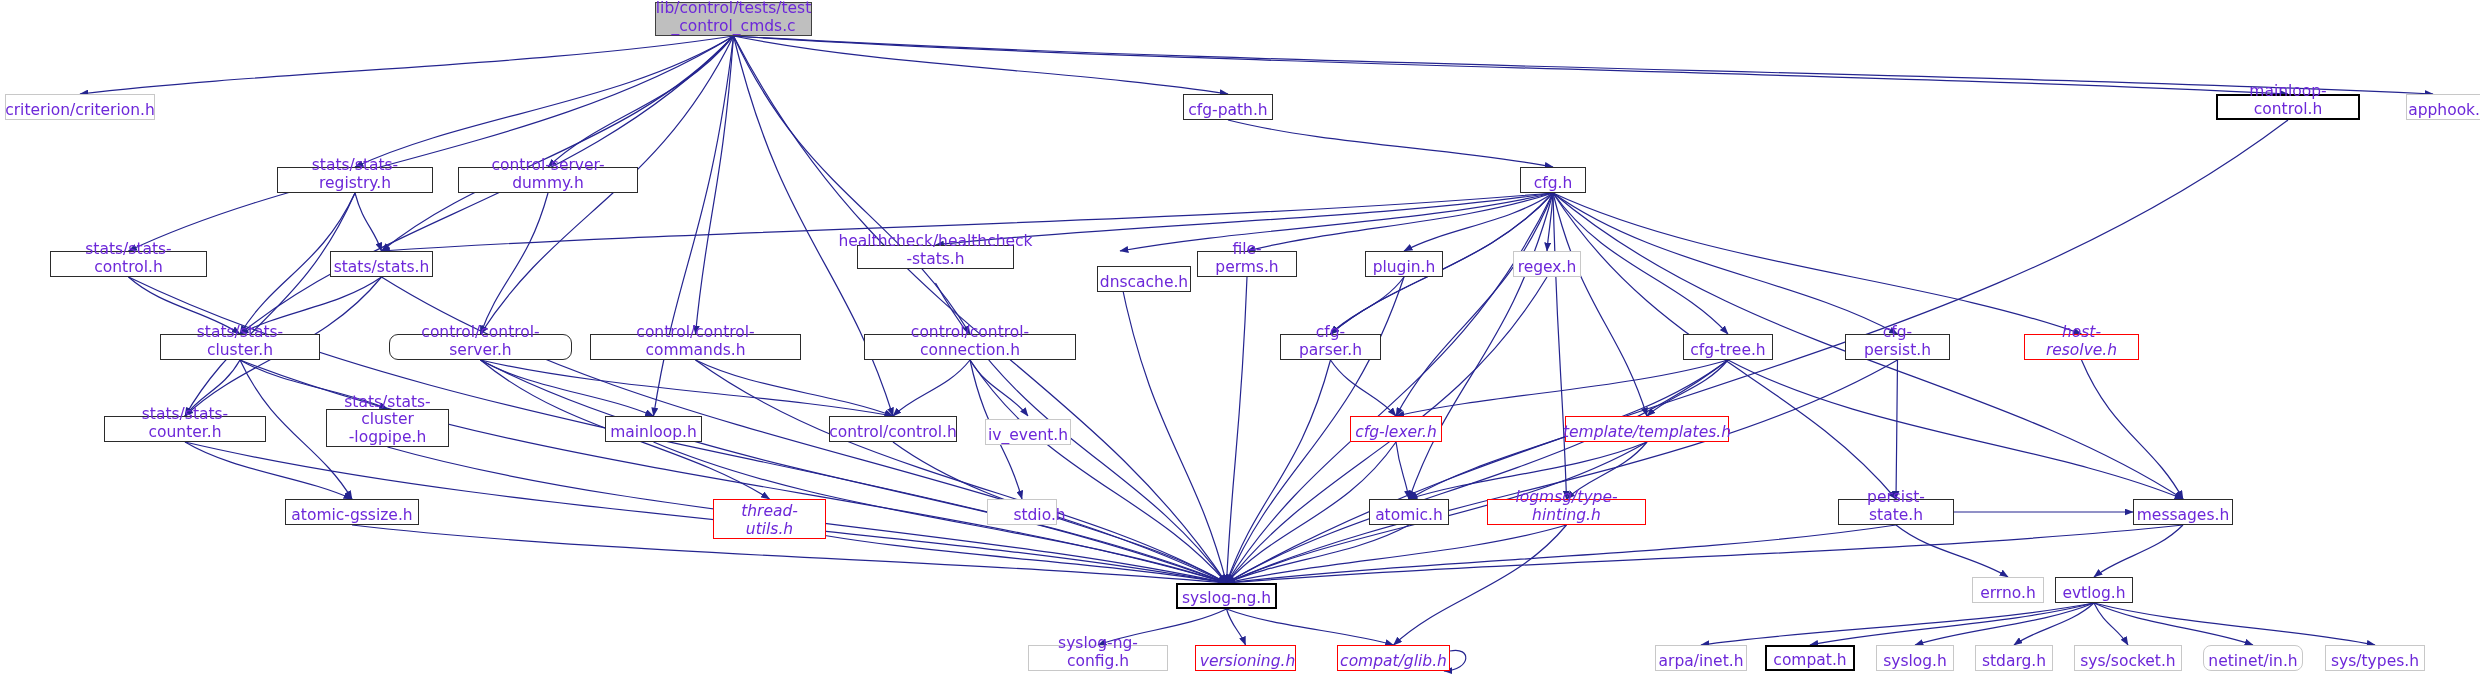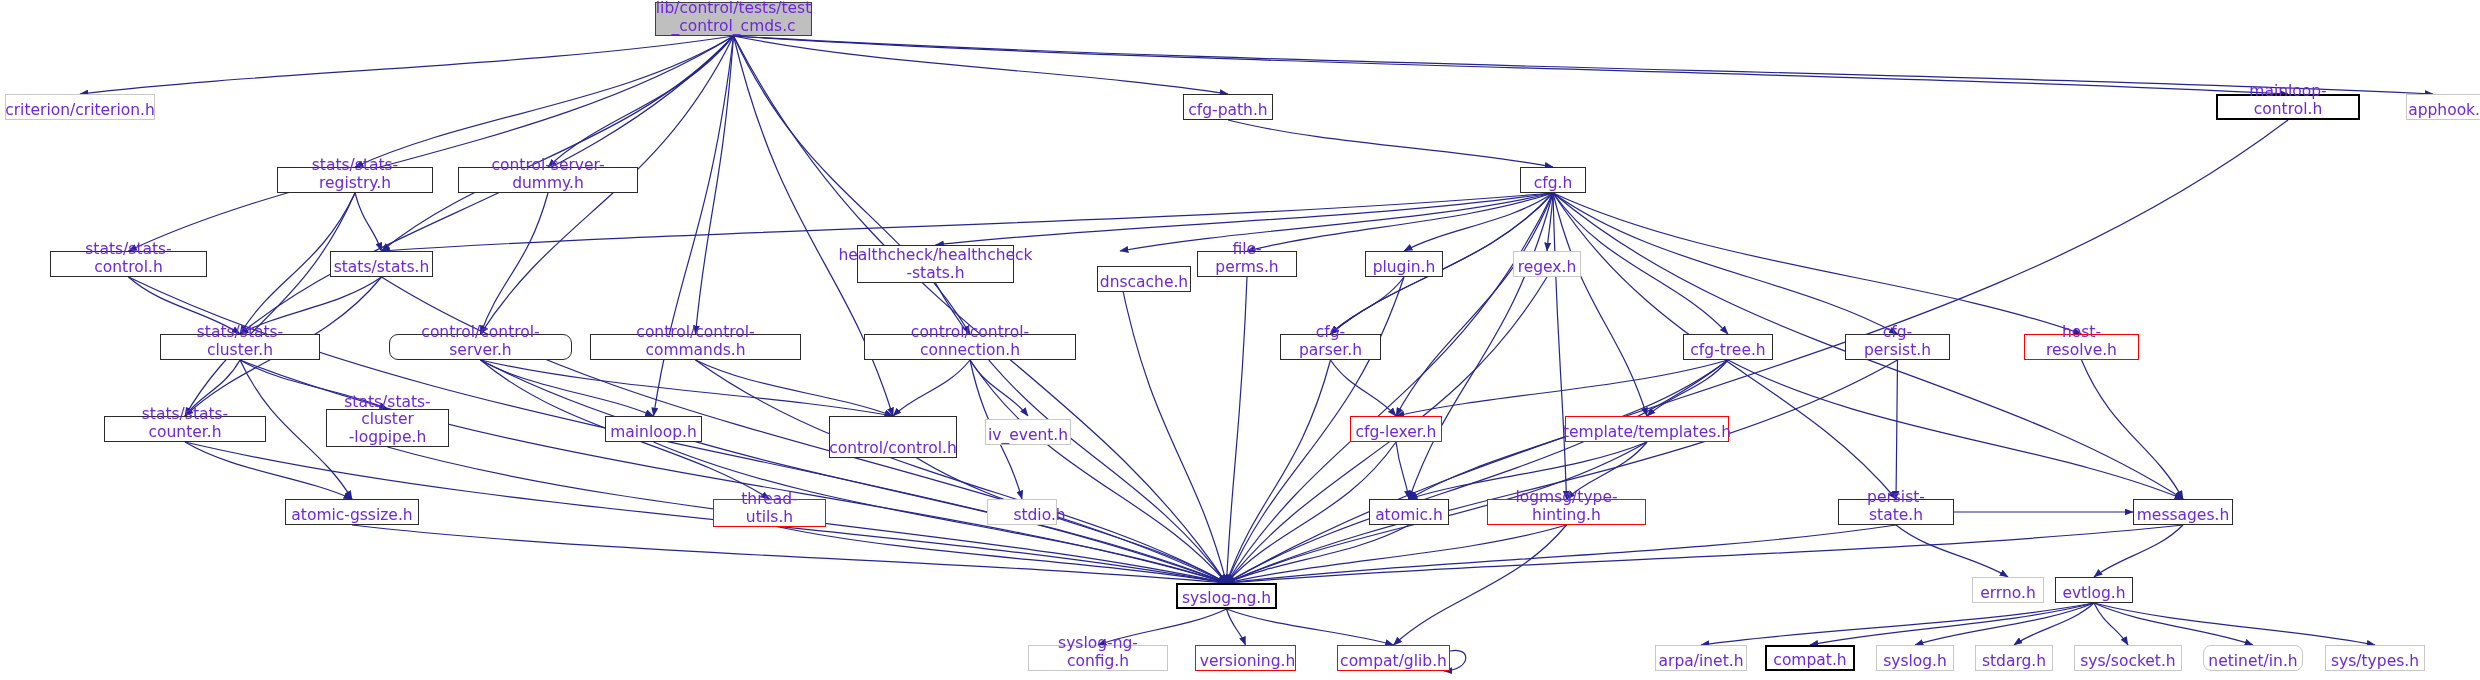--- a/index.html
+++ b/index.html
@@ -146,7 +146,7 @@
       <div class="node b-dark" style="left: 1520px; top: 167px; width: 66px; height: 26px;"><span>cfg.h</span></div>
       <div class="node b-dark" style="left: 50px; top: 251px; width: 157px; height: 26px;"><span>stats/stats-control.h</span></div>
       <div class="node b-dark" style="left: 330px; top: 251px; width: 103px; height: 26px;"><span>stats/stats.h</span></div>
-      <div class="node b-dark" style="left: 857px; top: 245px; width: 157px; height: 38px;"><span>healthcheck/healthcheck
+      <div class="node b-dark" style="left: 857px; top: 245px; width: 157px; height: 24px;"><span>healthcheck/healthcheck
 -stats.h</span></div>
       <div class="node b-dark" style="left: 1073px; top: 266px; width: 94px; height: 26px; margin-left: 24px;"><span>dnscache.h</span></div>
       <div class="node b-dark" style="left: 1197px; top: 251px; width: 100px; height: 26px;"><span>file-perms.h</span></div>

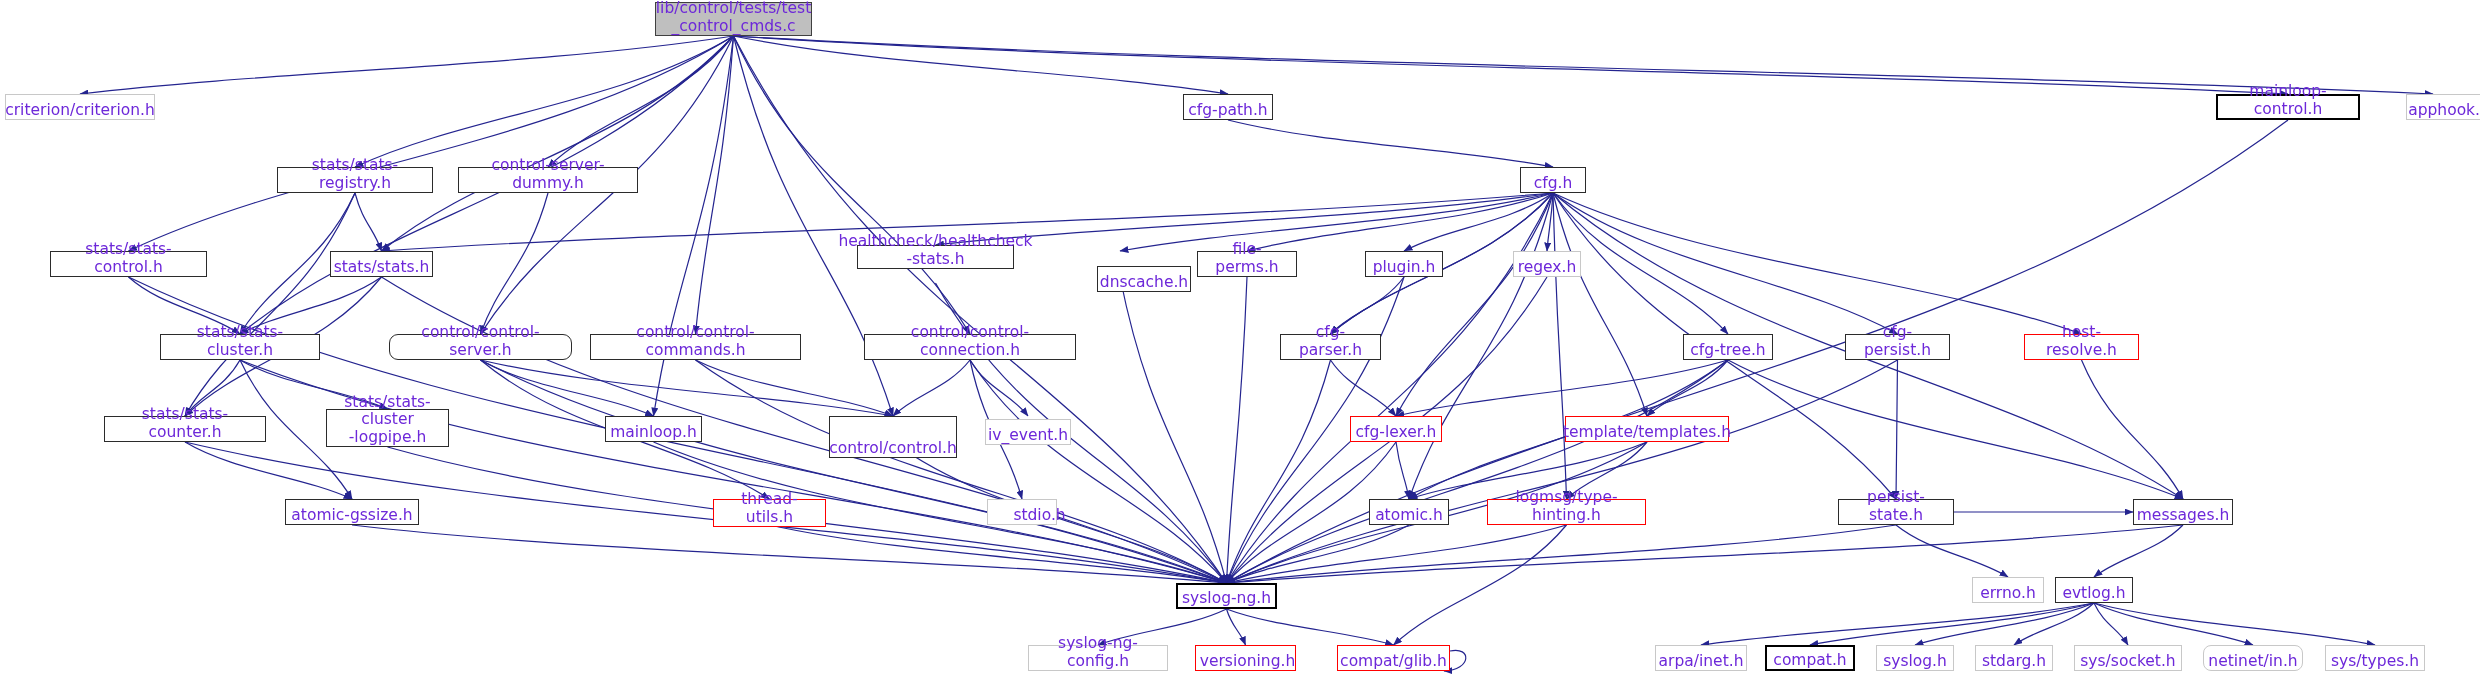--- a/index.html
+++ b/index.html
@@ -12,7 +12,7 @@
         padding:0 4px;}
   .b-dark{border:1.6px solid #2b2b2b;}
   .b-grey{border:1.4px solid #c8c8c8;}
-  .b-red{border:1.7px solid #ff0000;}
+  .b-red{border:1.7px solid #ff0000;font-style:italic;}
   .b-thick{border:2.6px solid #000000;}
   .n-root{background:#bfbfbf;border:1.6px solid #404040;}
 </style>

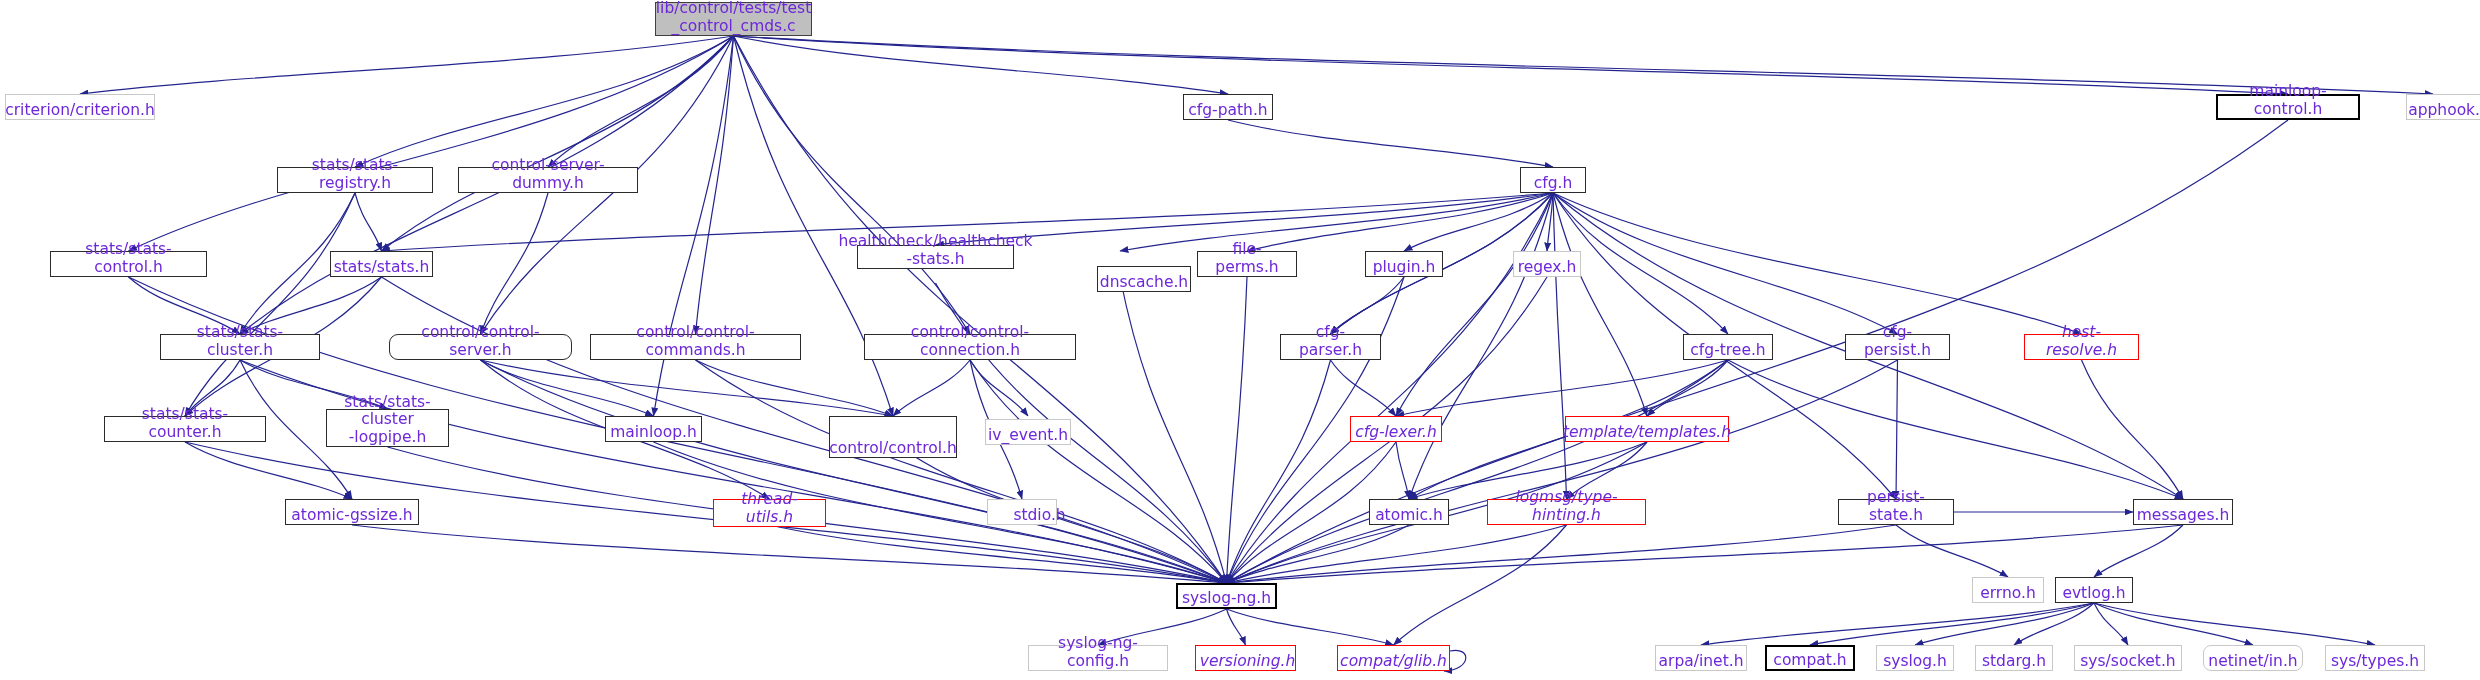--- a/index.html
+++ b/index.html
@@ -164,7 +164,7 @@
       <div class="node b-dark" style="left: 326px; top: 409px; width: 123px; height: 38px;"><span>stats/stats-cluster
 -logpipe.h</span></div>
       <div class="node b-dark" style="left: 605px; top: 416px; width: 97px; height: 26px;"><span>mainloop.h</span></div>
-      <div class="node b-dark" style="left: 829px; top: 416px; width: 128px; height: 42px;"><span>control/control.h</span></div>
+      <div class="node b-dark" style="left: 829px; top: 416px; width: 128px; height: 26px;"><span>control/control.h</span></div>
       <div class="node b-grey" style="left: 985px; top: 419px; width: 86px; height: 26px;"><span>iv_event.h</span></div>
       <div class="node b-red" style="left: 1350px; top: 416px; width: 92px; height: 26px;"><span>cfg-lexer.h</span></div>
       <div class="node b-red" style="left: 1565px; top: 416px; width: 164px; height: 26px;"><span>template/templates.h</span></div>

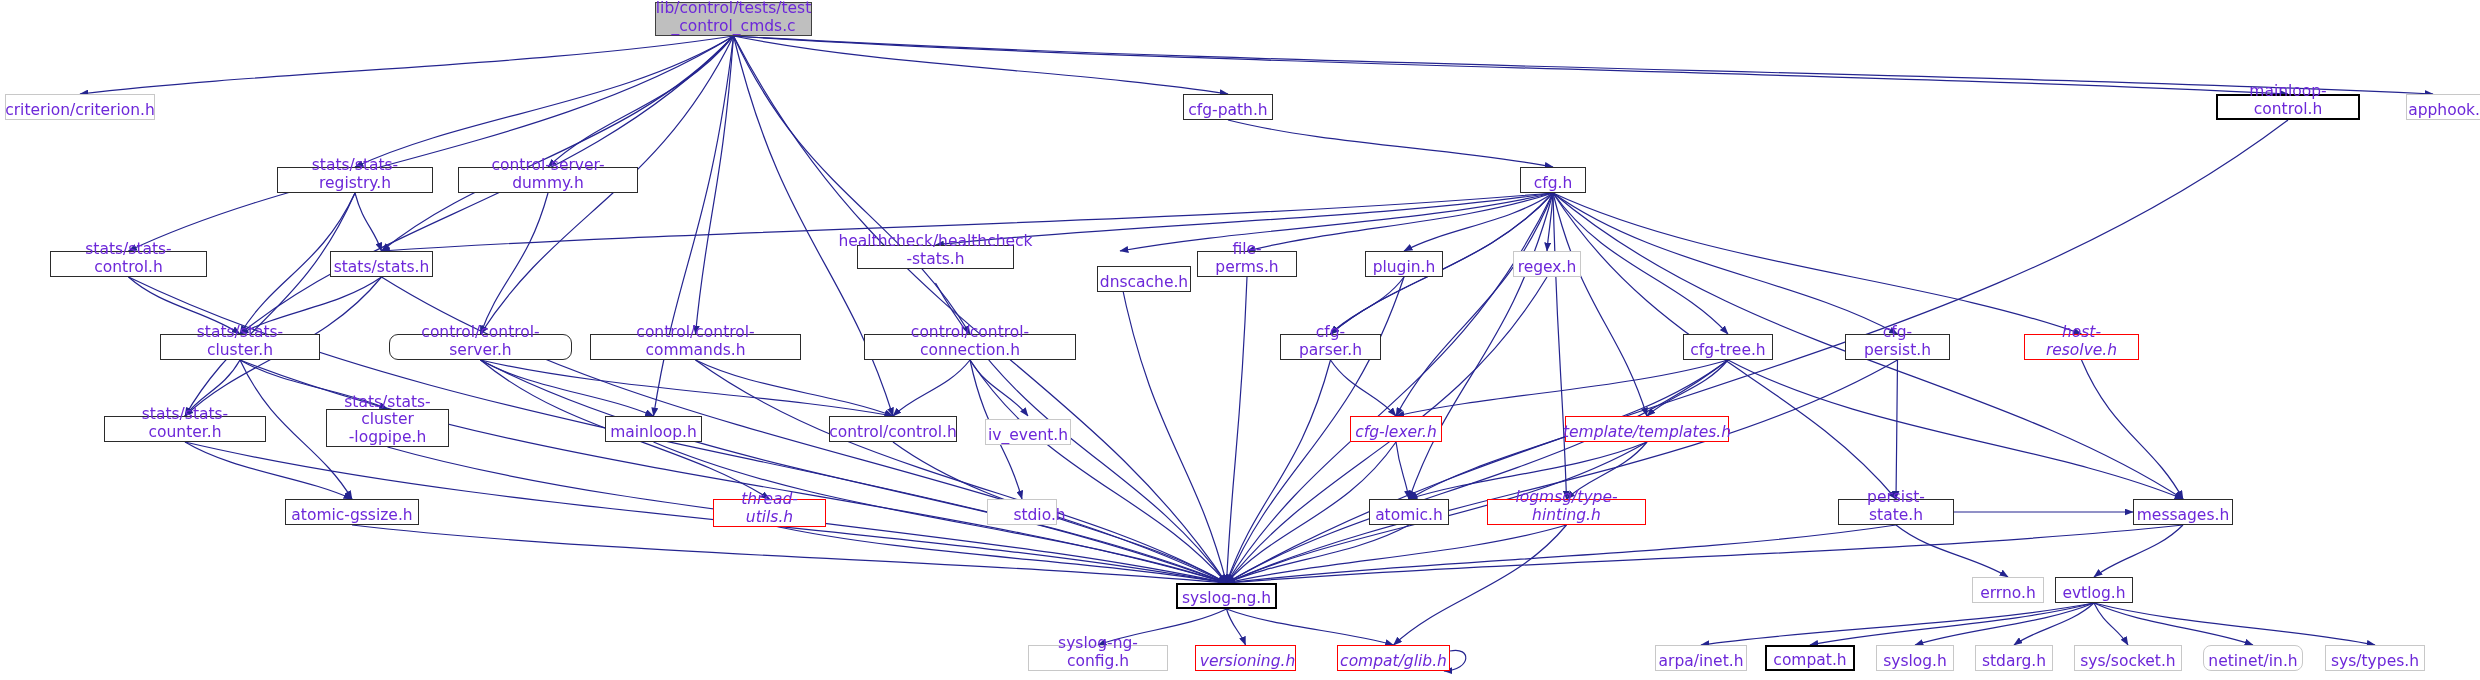--- a/index.html
+++ b/index.html
@@ -169,7 +169,7 @@
       <div class="node b-red" style="left: 1350px; top: 416px; width: 92px; height: 26px;"><span>cfg-lexer.h</span></div>
       <div class="node b-red" style="left: 1565px; top: 416px; width: 164px; height: 26px;"><span>template/templates.h</span></div>
       <div class="node b-dark" style="left: 285px; top: 499px; width: 134px; height: 26px;"><span>atomic-gssize.h</span></div>
-      <div class="node b-red" style="left: 713px; top: 499px; width: 113px; height: 28px;"><span>thread-utils.h</span></div>
+      <div class="node b-red" style="left: 713px; top: 499px; width: 113px; height: 40px;"><span>thread-utils.h</span></div>
       <div class="node b-grey" style="left: 987px; top: 499px; width: 70px; height: 26px; padding-left: 39px;"><span>stdio.h</span></div>
       <div class="node b-dark" style="left: 1369px; top: 499px; width: 80px; height: 26px;"><span>atomic.h</span></div>
       <div class="node b-red" style="left: 1487px; top: 499px; width: 159px; height: 26px;"><span>logmsg/type-hinting.h</span></div>

